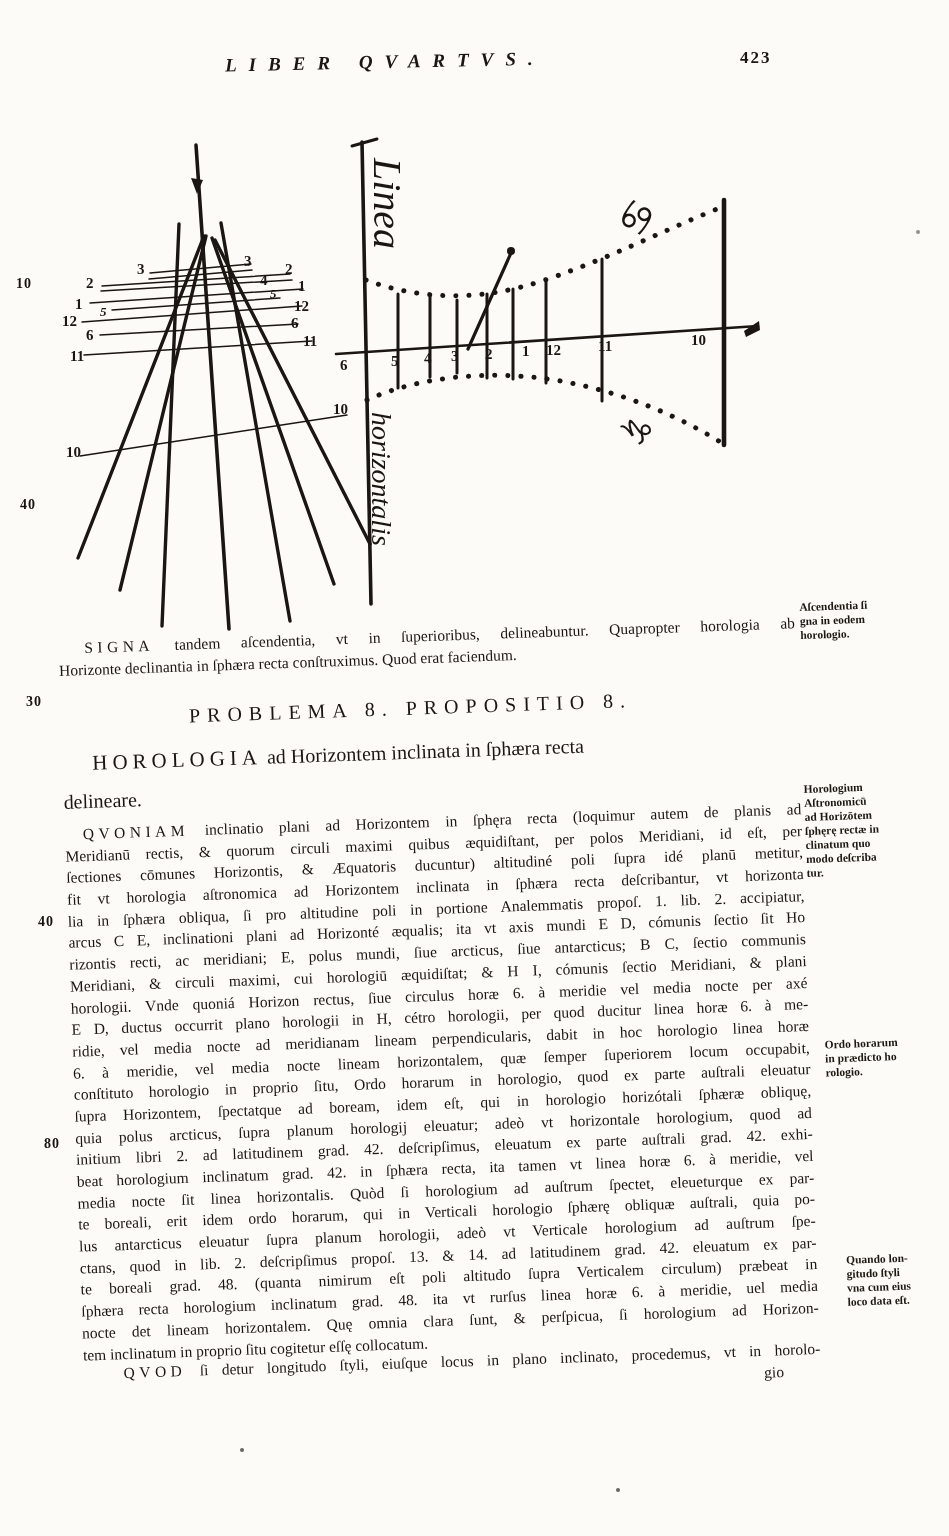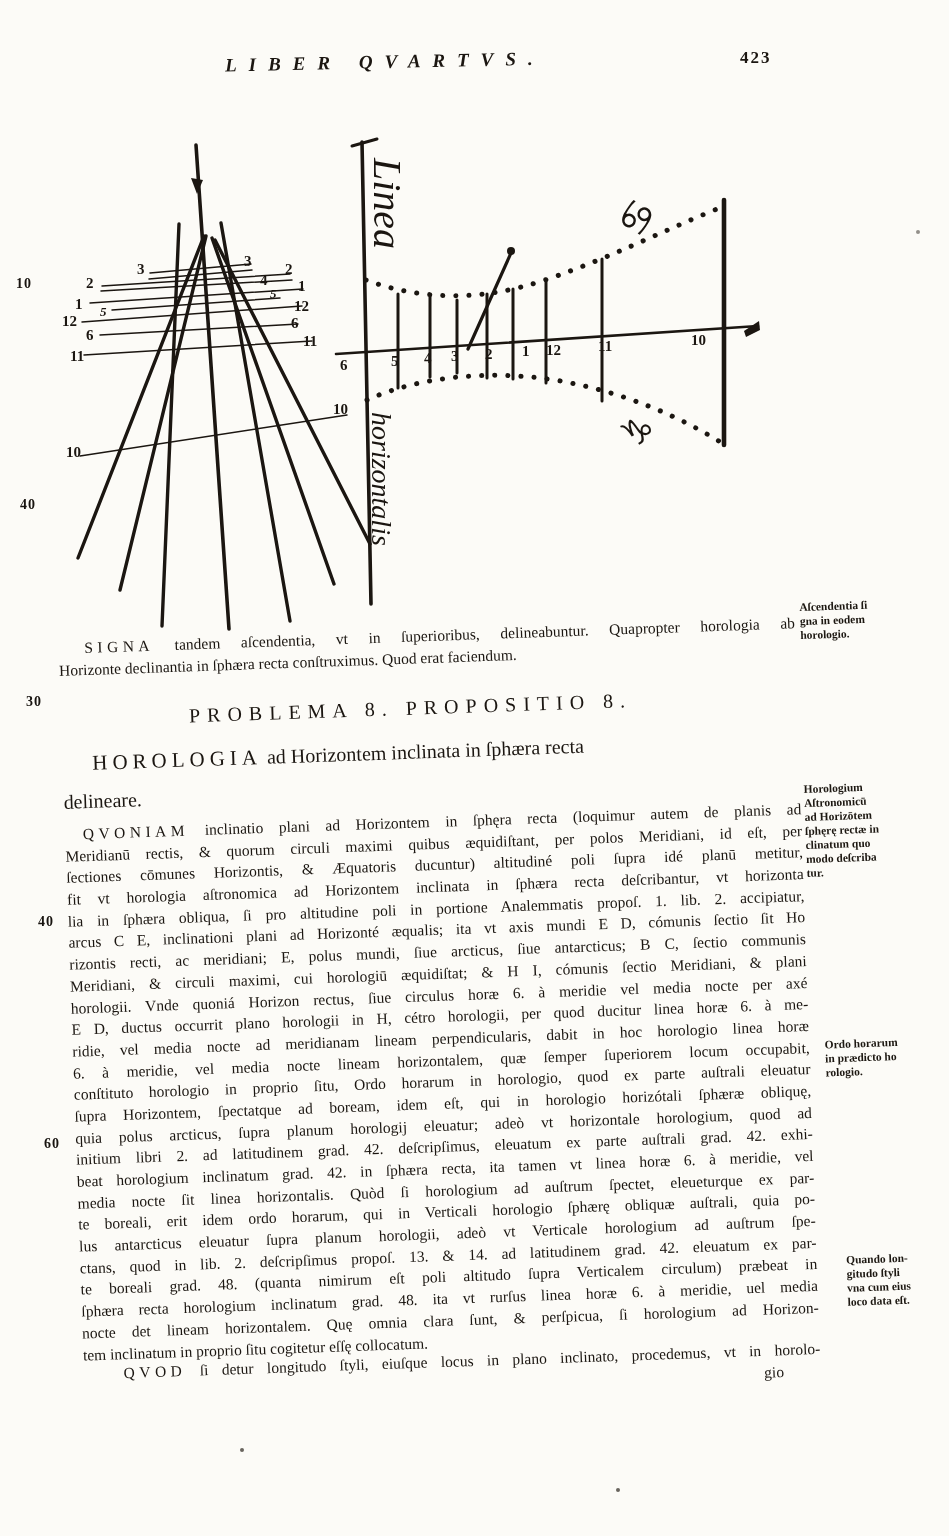--- a/index.html
+++ b/index.html
@@ -85,7 +85,7 @@
 <div class="abs mmark m1">40</div>
 <div class="abs mmark m2">30</div>
 <div class="abs mmark m3">40</div>
-<div class="abs mmark m4">60</div>
+<div class="abs mmark m4">80</div>
 
 <svg class="abs diagram" viewBox="0 0 949 520" width="949" height="520">
   <g stroke="#1b1611" fill="none" stroke-linecap="round">

